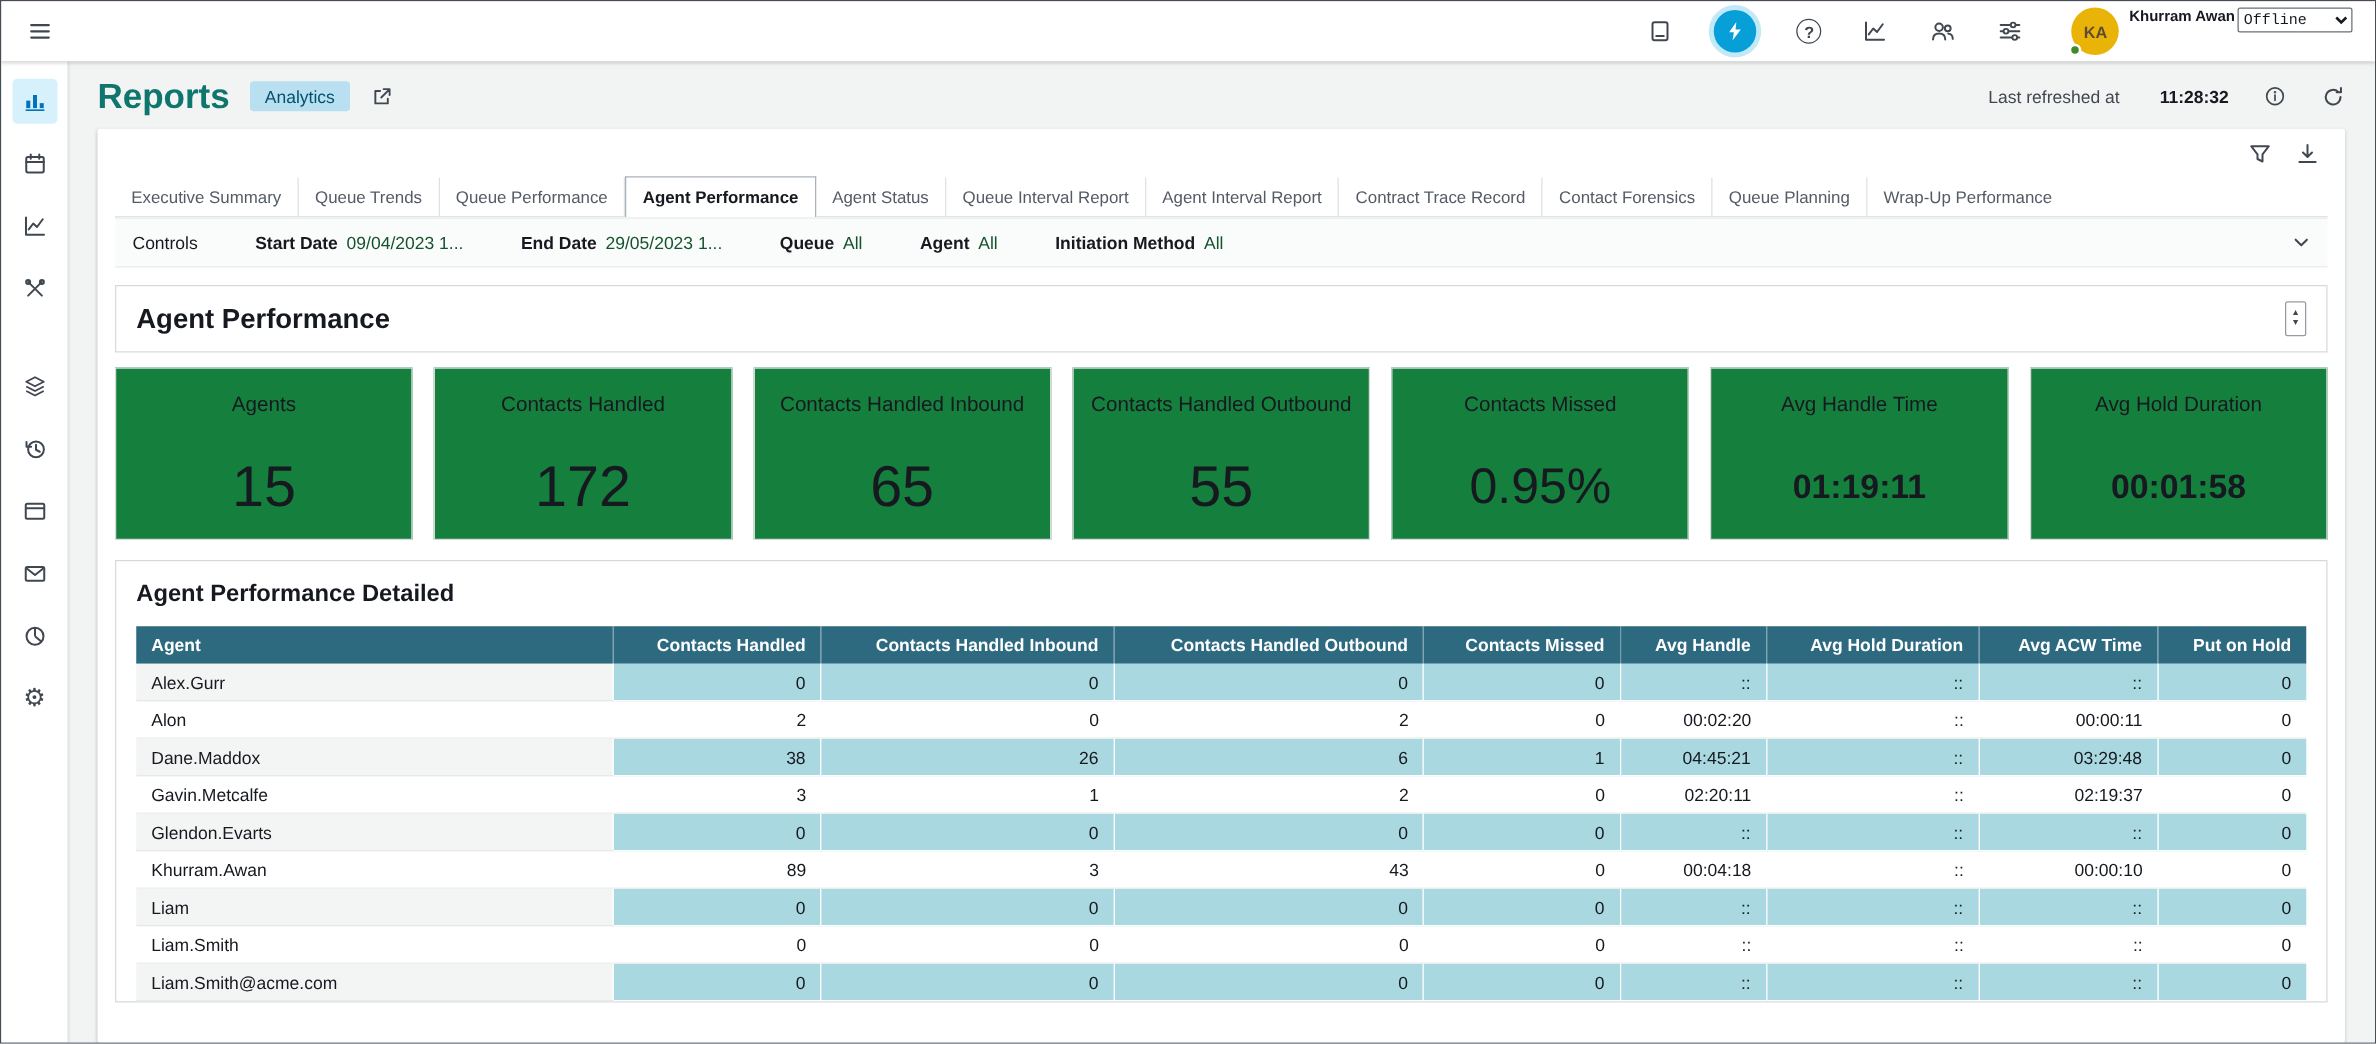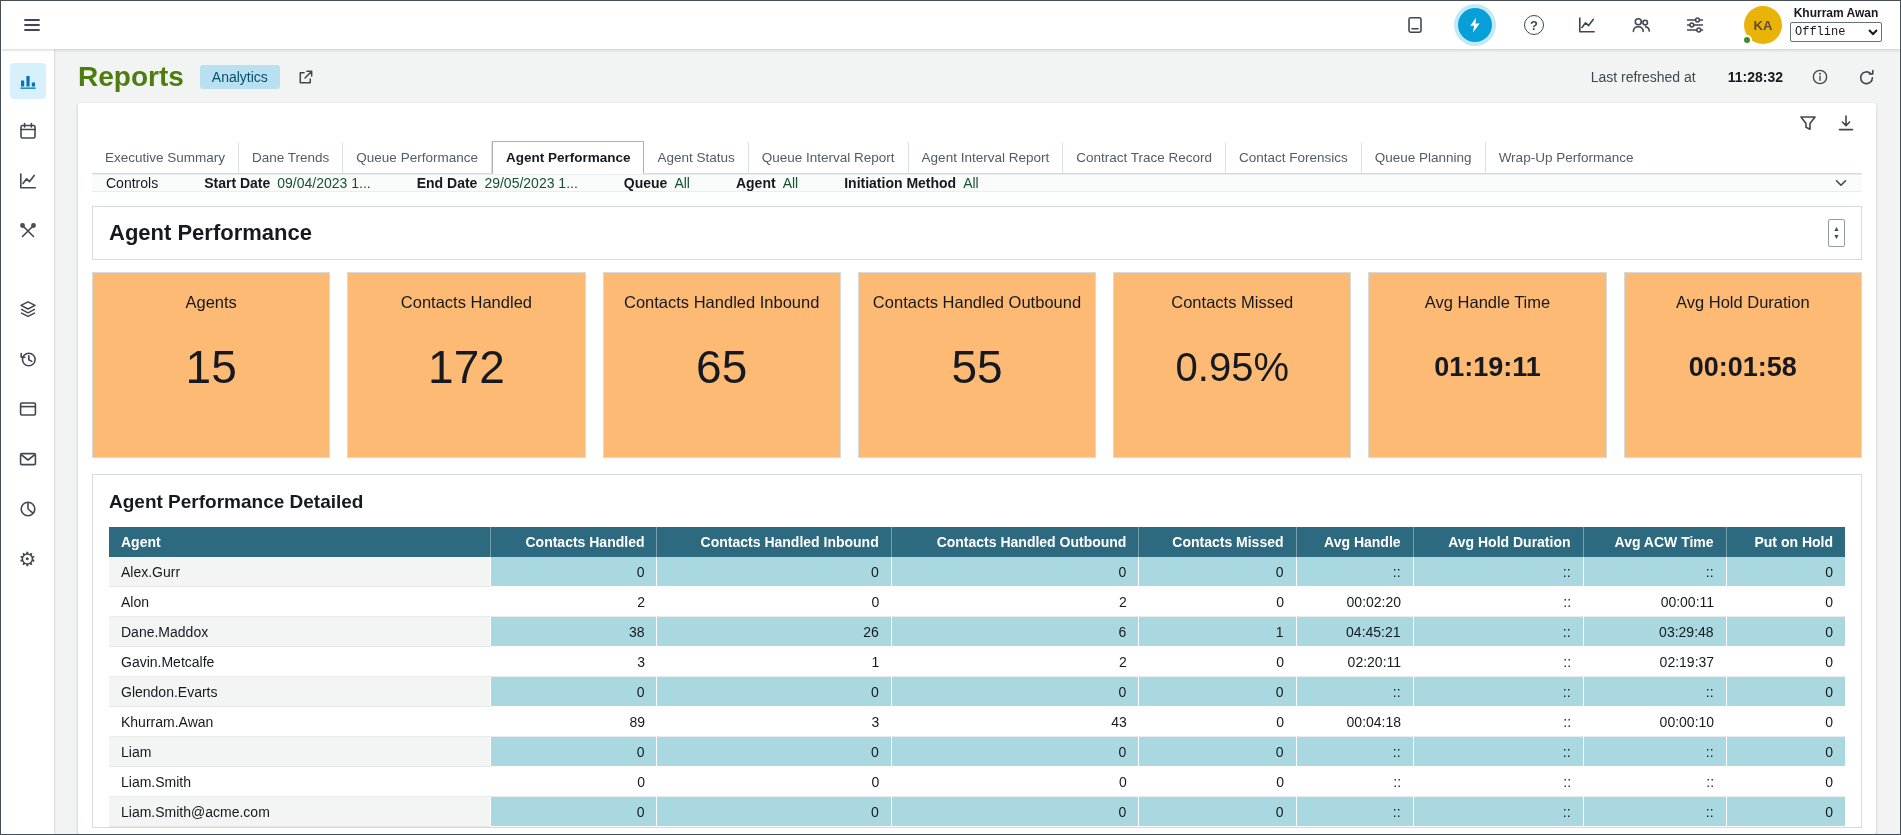--- a/index.html
+++ b/index.html
@@ -22,7 +22,7 @@
   .user-area { display:flex; align-items:flex-start; gap:8px; margin-left:6px; }
   .avatar { width:38px; height:38px; border-radius:50%; background:#eab308; color:#5f4b32; font-weight:700; font-size:13px; display:flex; align-items:center; justify-content:center; position:relative; }
   .status-dot { position:absolute; left:-2px; bottom:-1px; width:10px; height:10px; border-radius:50%; background:#3e8c28; border:2px solid #fff; }
-  .user-meta { display:flex; flex-direction:column; gap:2px;align-items:center; }
+  .user-meta { display:flex; flex-direction:row; gap:2px; }
   .user-name { font-size:12px; font-weight:700; color:#16191f; }
   .status-select { height:20px; font-size:12px; font-family:Liberation Mono, monospace; color:#16191f; border:1px solid #687078; border-radius:2px; width:92px; background:#fff; }
 

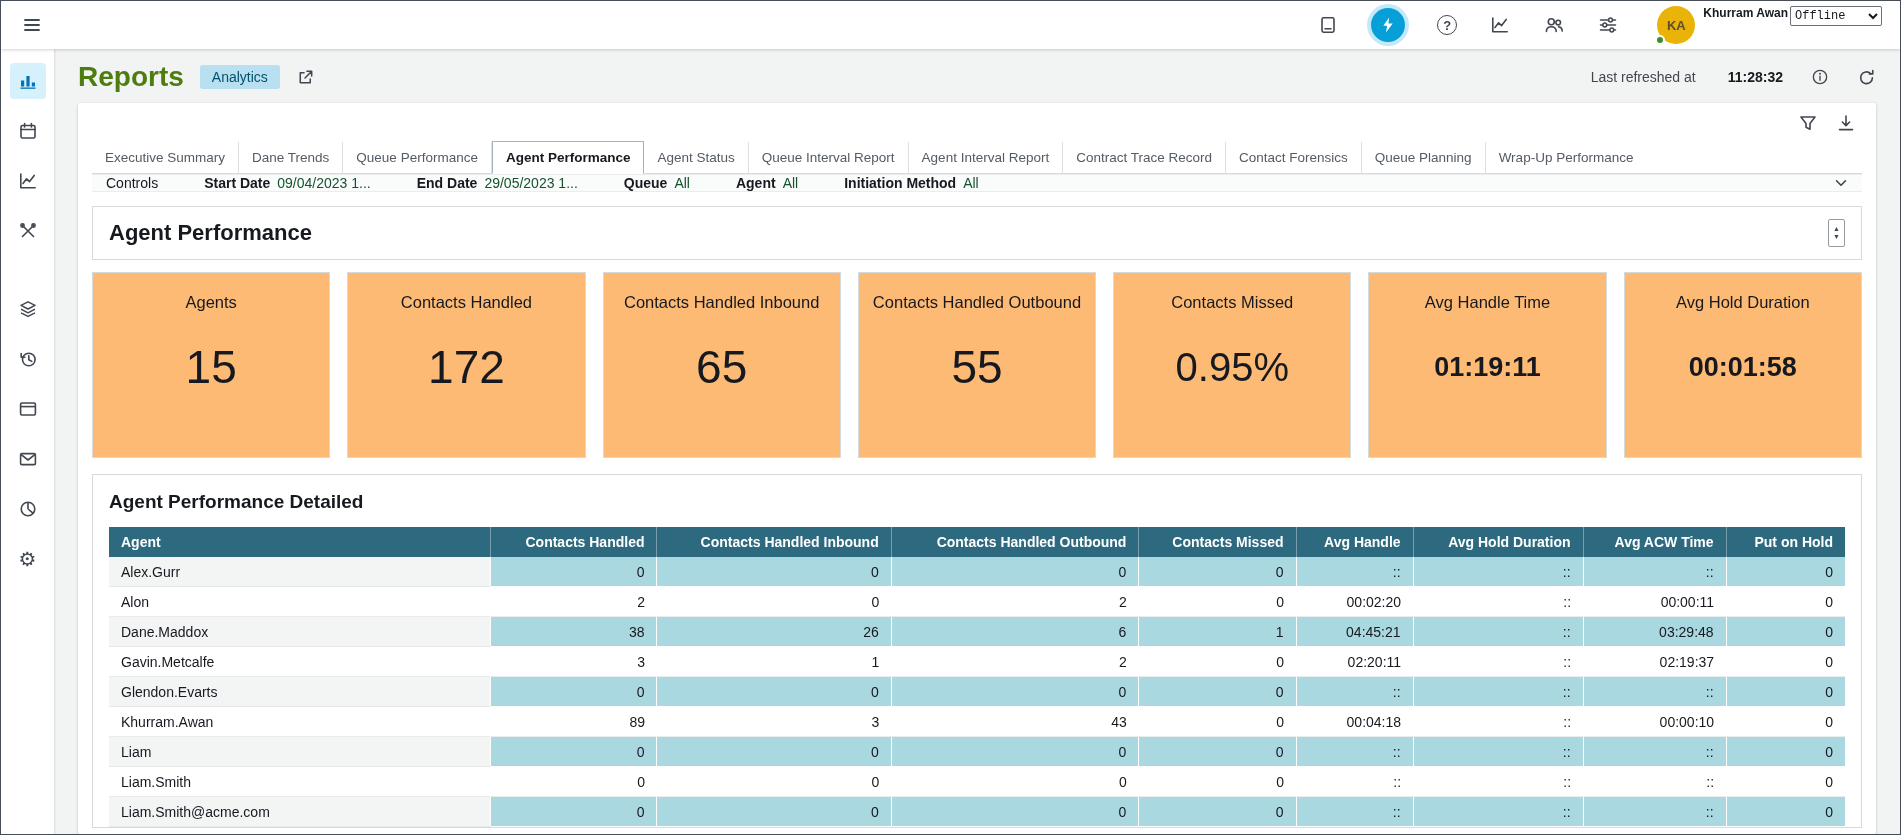--- a/index.html
+++ b/index.html
@@ -39,7 +39,7 @@
 
   
   .page-header { display:flex; align-items:center; padding:12px 24px 10px; }
-  .page-title { font-size:28px; font-weight:700; color:#4d7c0f; }
+  .page-title { font-size:28px; font-weight:700; color:#0f766e; }
   .badge { margin-left:16px; background:#b9e0f1; color:#04506d; font-size:14px; padding:4px 12px; border-radius:3px; }
   .ext-link { margin-left:16px; color:#414750; cursor:pointer; display:flex; }
   .header-right { margin-left:auto; display:flex; align-items:center; gap:28px; font-size:14px; color:#414750; }

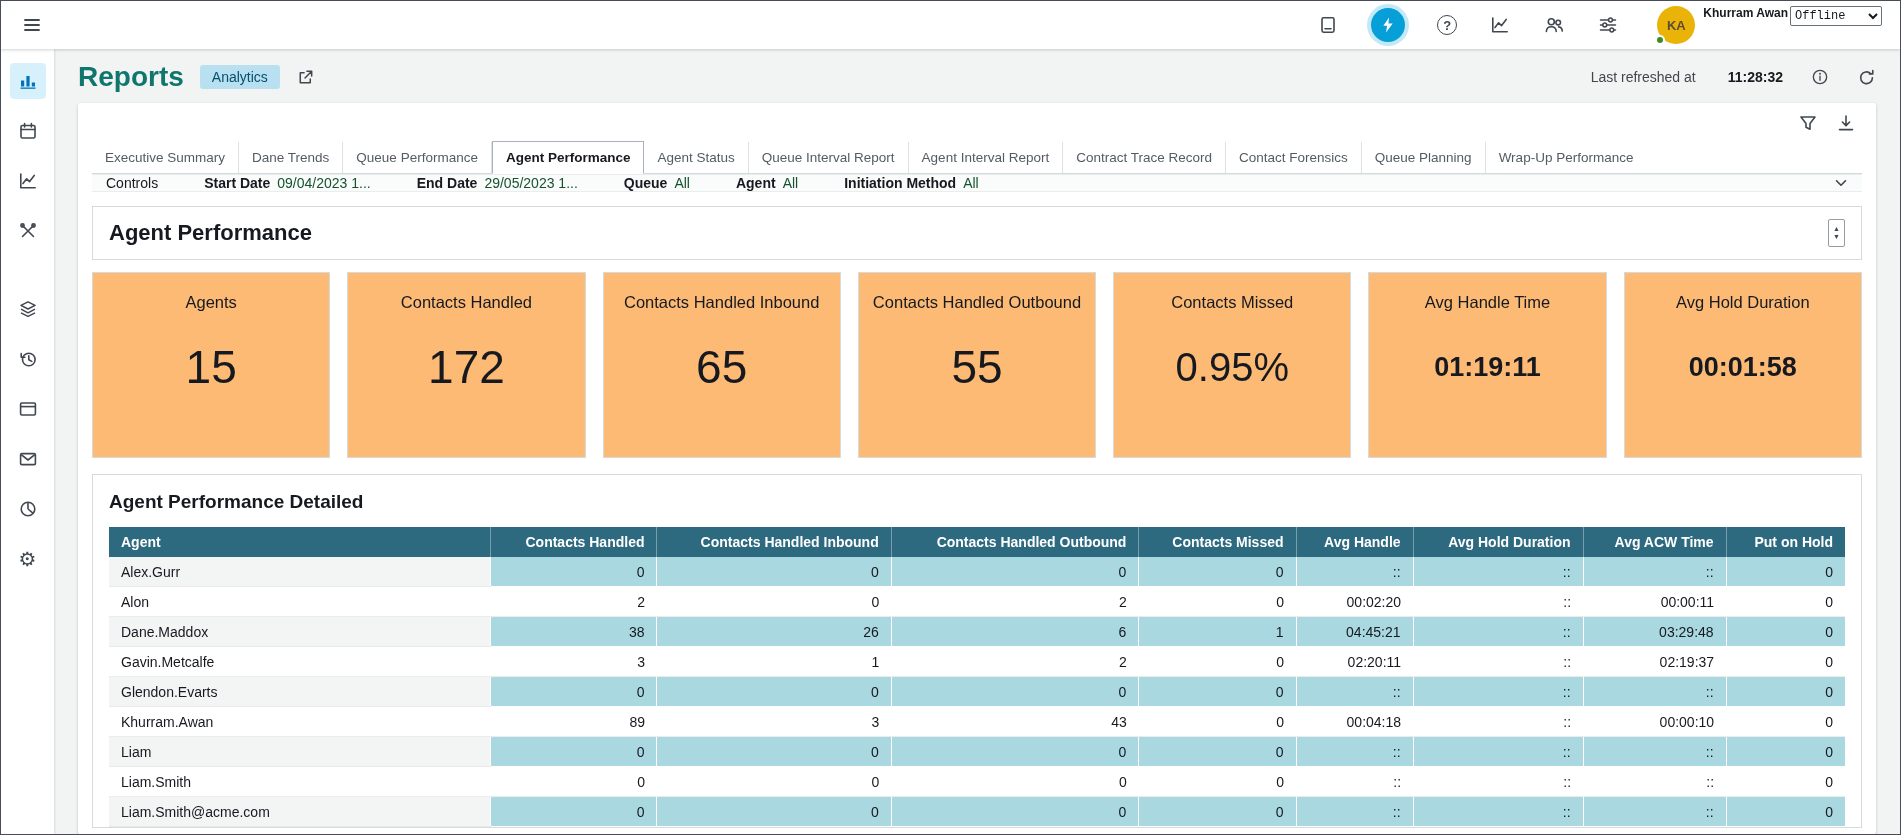--- a/index.html
+++ b/index.html
@@ -268,7 +268,7 @@
 
         <div class="tab-strip">
             <div class="tab">Executive Summary</div>
-            <div class="tab">Dane Trends</div>
+            <div class="tab">Queue Trends</div>
             <div class="tab">Queue Performance</div>
             <div class="tab active">Agent Performance</div>
             <div class="tab">Agent Status</div>

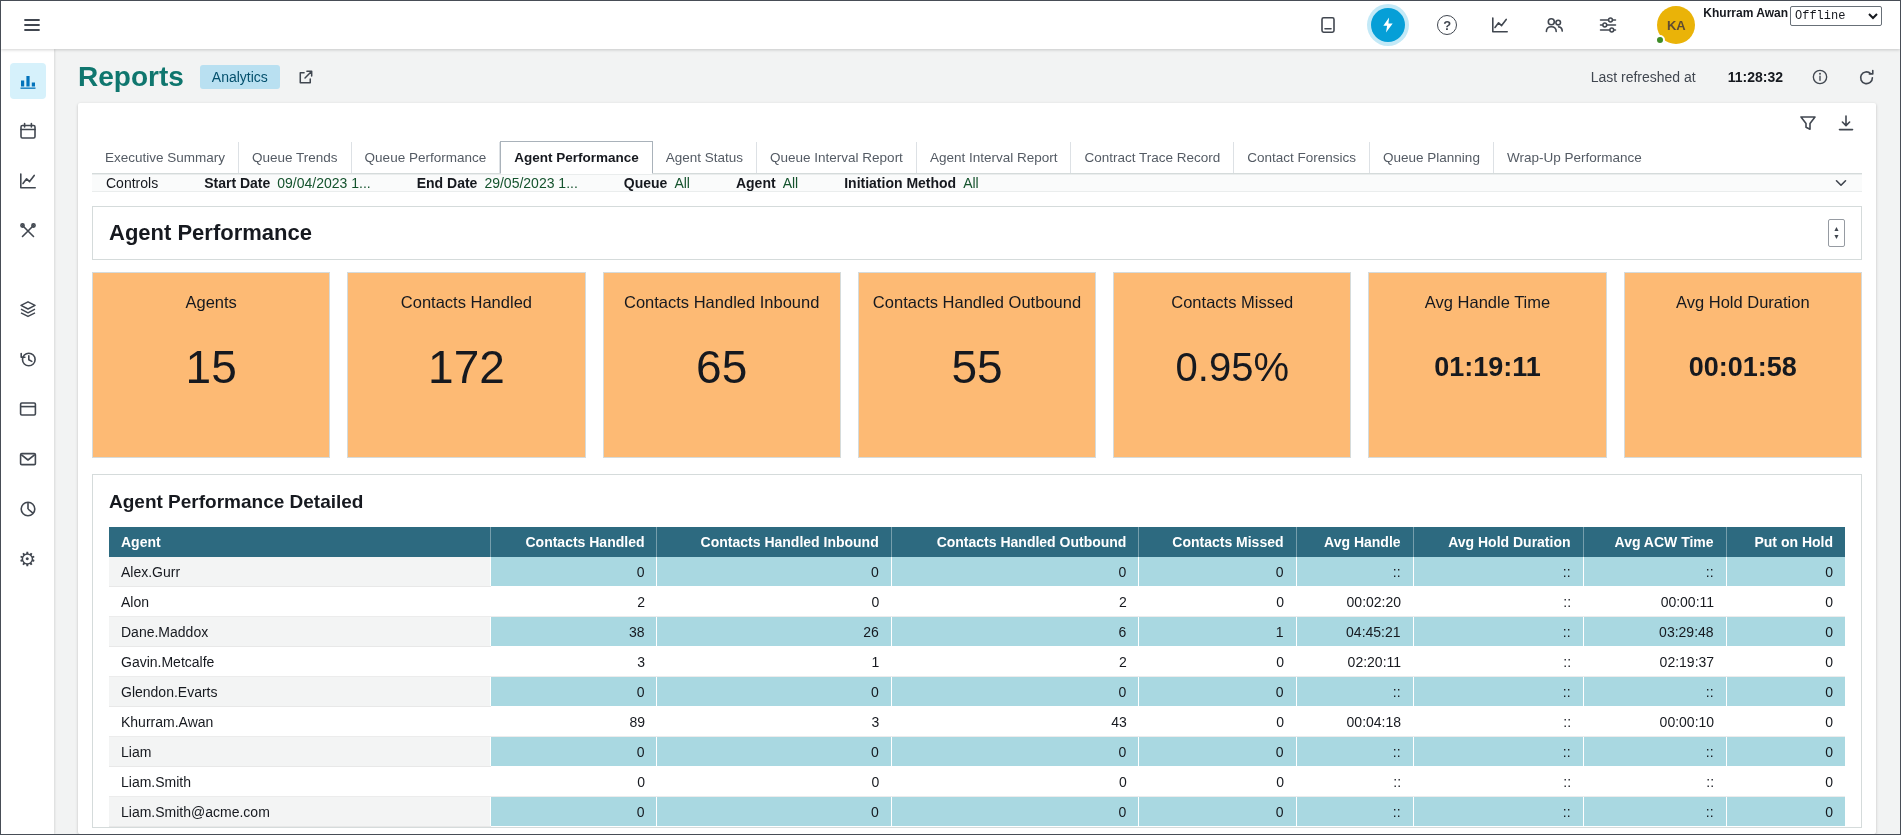--- a/index.html
+++ b/index.html
@@ -69,7 +69,7 @@
   .stepper { margin-left:auto; width:17px; height:28px; border:1px solid #969ba2; border-radius:2px; display:flex; flex-direction:column; align-items:center; justify-content:center; font-size:7px; color:#414750; line-height:1.2; cursor:pointer; background:#fff; }
 
   .kpi-row { display:flex; gap:17px; margin-top:12px; }
-  .kpi-card { flex:1; border:1px solid #d5dbdb; background:#fdba74; height:186px; text-align:center; padding-top:20px; }
+  .kpi-card { flex:1; border:1px solid #d5dbdb; background:#15803d; height:138px; text-align:center; padding-top:20px; }
   .kpi-label { font-size:16.5px; color:#16191f; }
   .kpi-value { margin-top:16px; height:78px; display:flex; align-items:center; justify-content:center; font-size:46px; font-weight:400; color:#16191f; }
 

